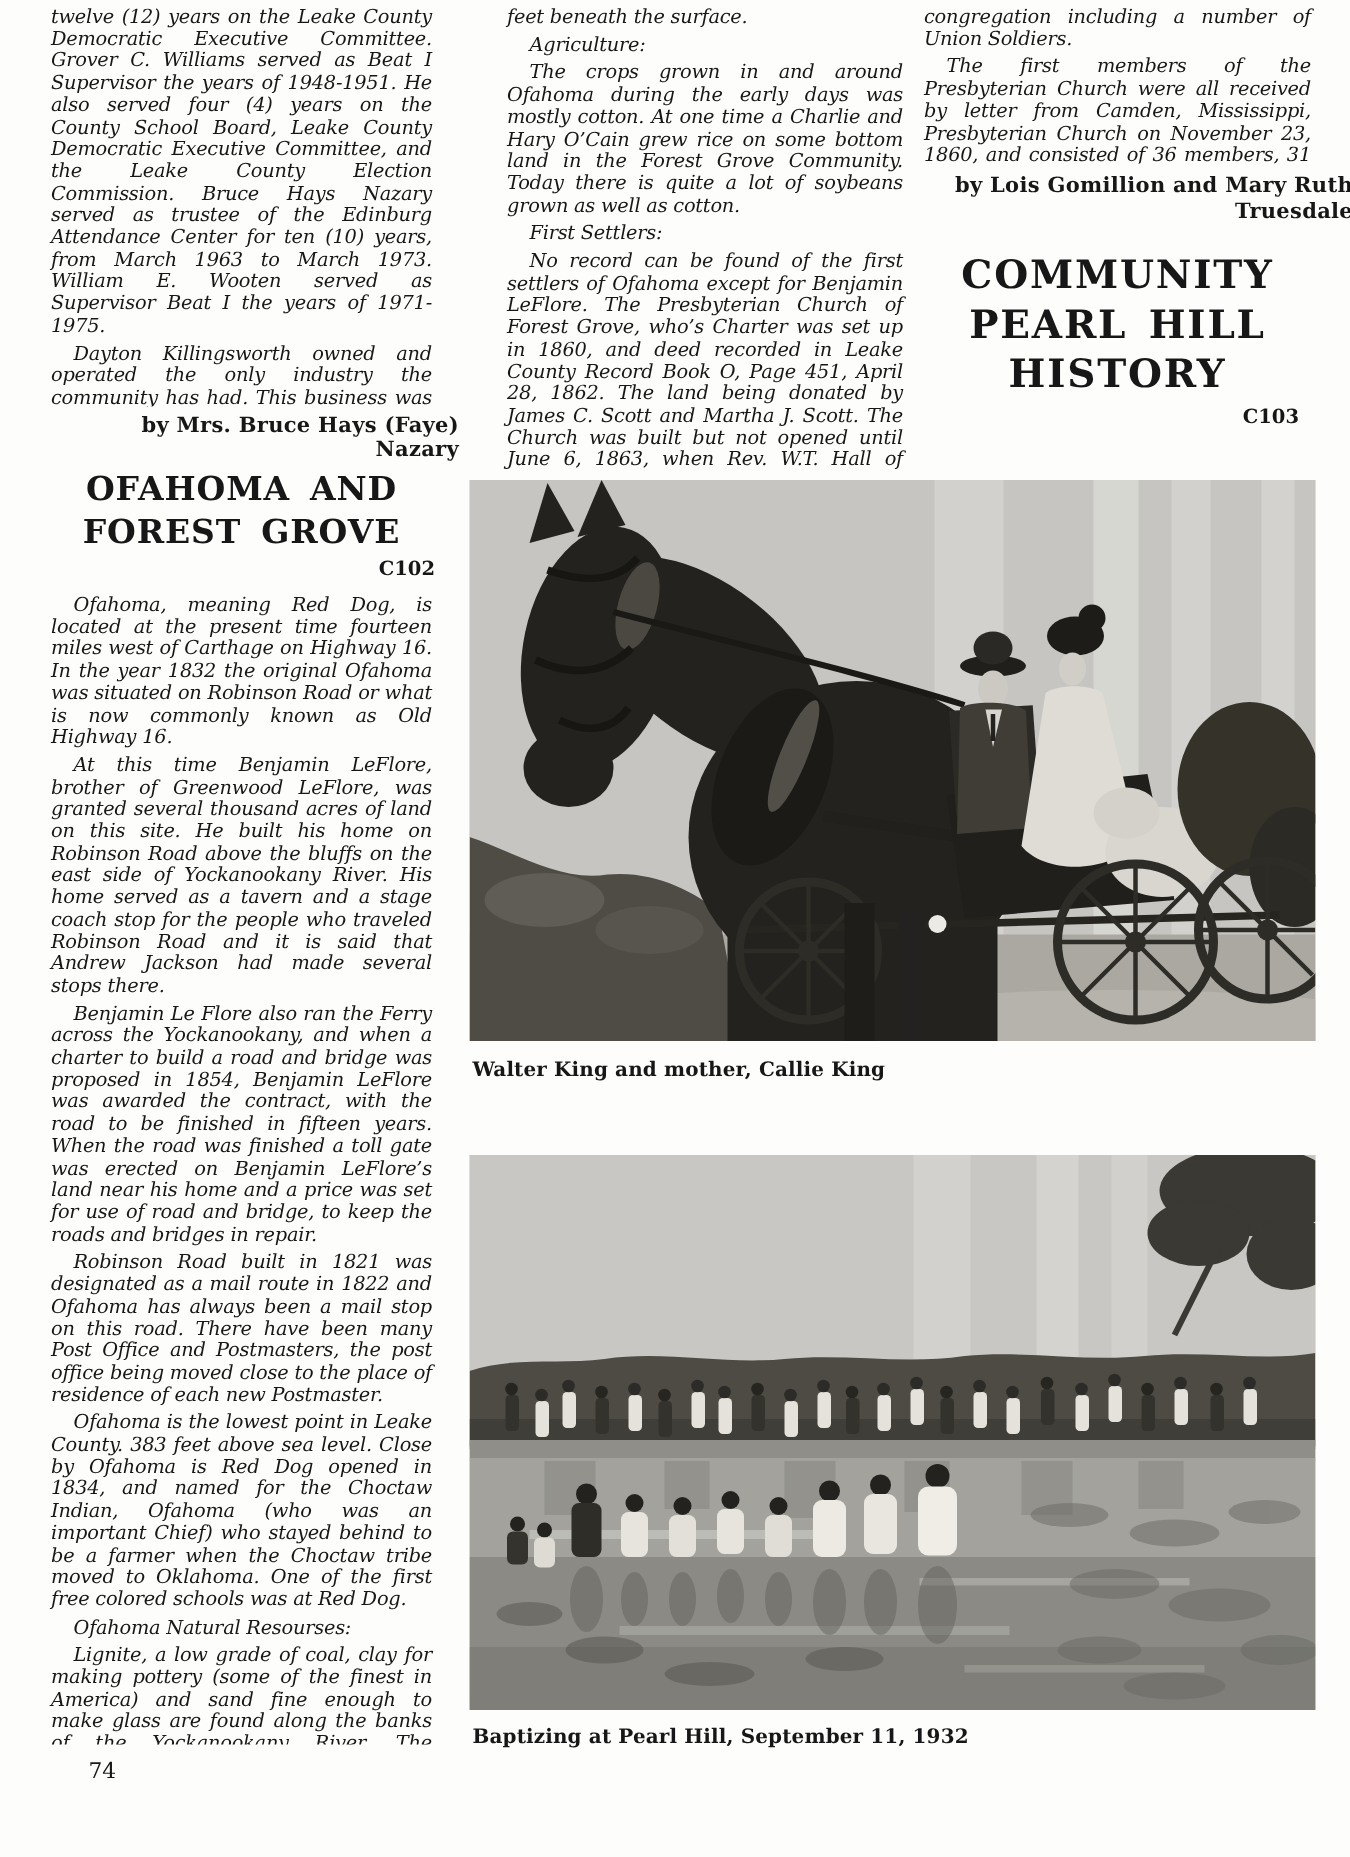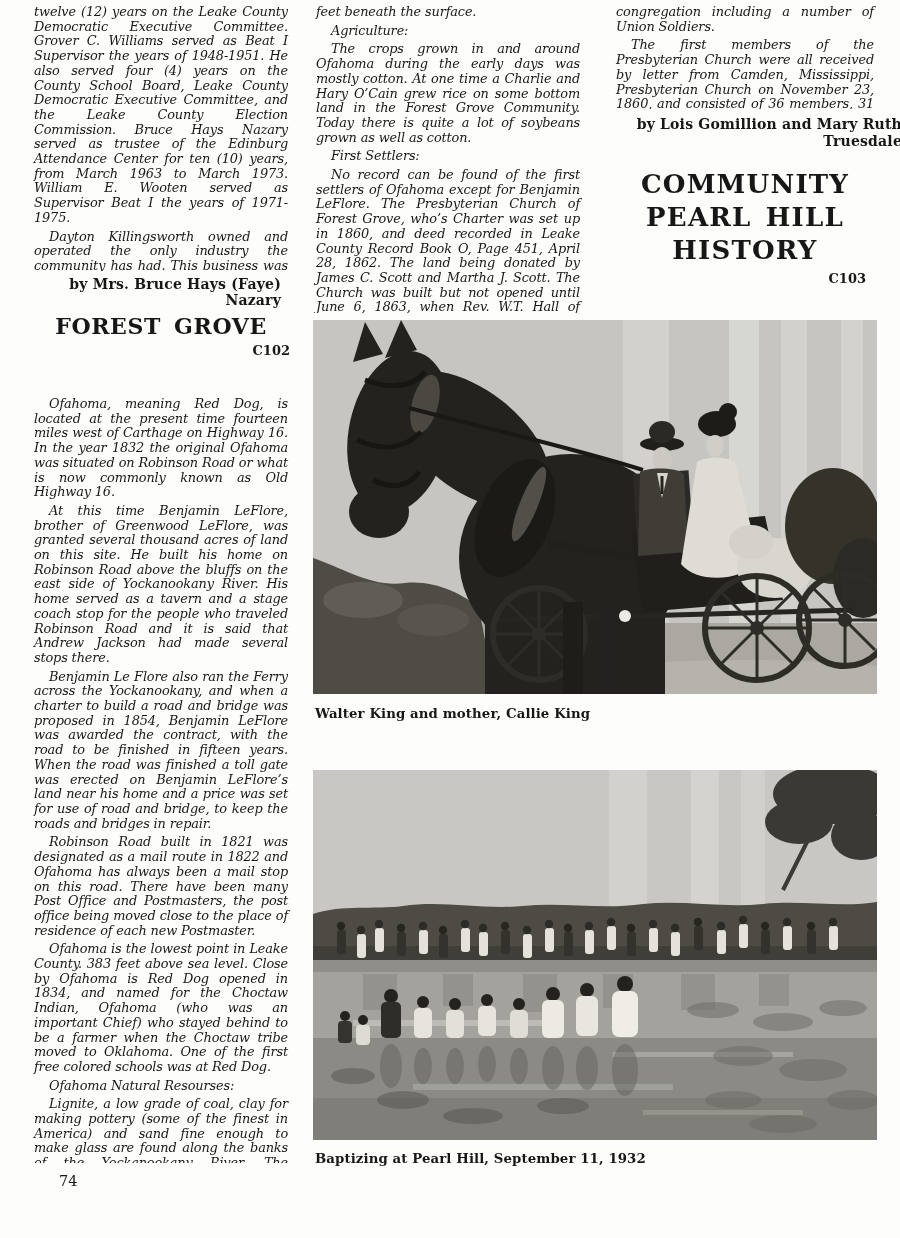--- a/index.html
+++ b/index.html
@@ -83,7 +83,7 @@
 
 <div class="region page-number" style="left:30px;top:1173px;margin-left:29px;">74</div>
 
-<div class="region body-text" style="left:312px;top:1px;width:272px;height:312px;overflow:hidden;">
+<div class="region body-text" style="left:334px;top:1px;width:272px;height:312px;overflow:hidden;">
   <p class="flush">feet beneath the surface.</p>
   <p>Agriculture:</p>
   <p>The crops grown in and around Ofahoma during the early days was mostly cotton. At one time a Charlie and Hary O’Cain grew rice on some bottom land in the Forest Grove Community. Today there is quite a lot of soybeans grown as well as cotton.</p>

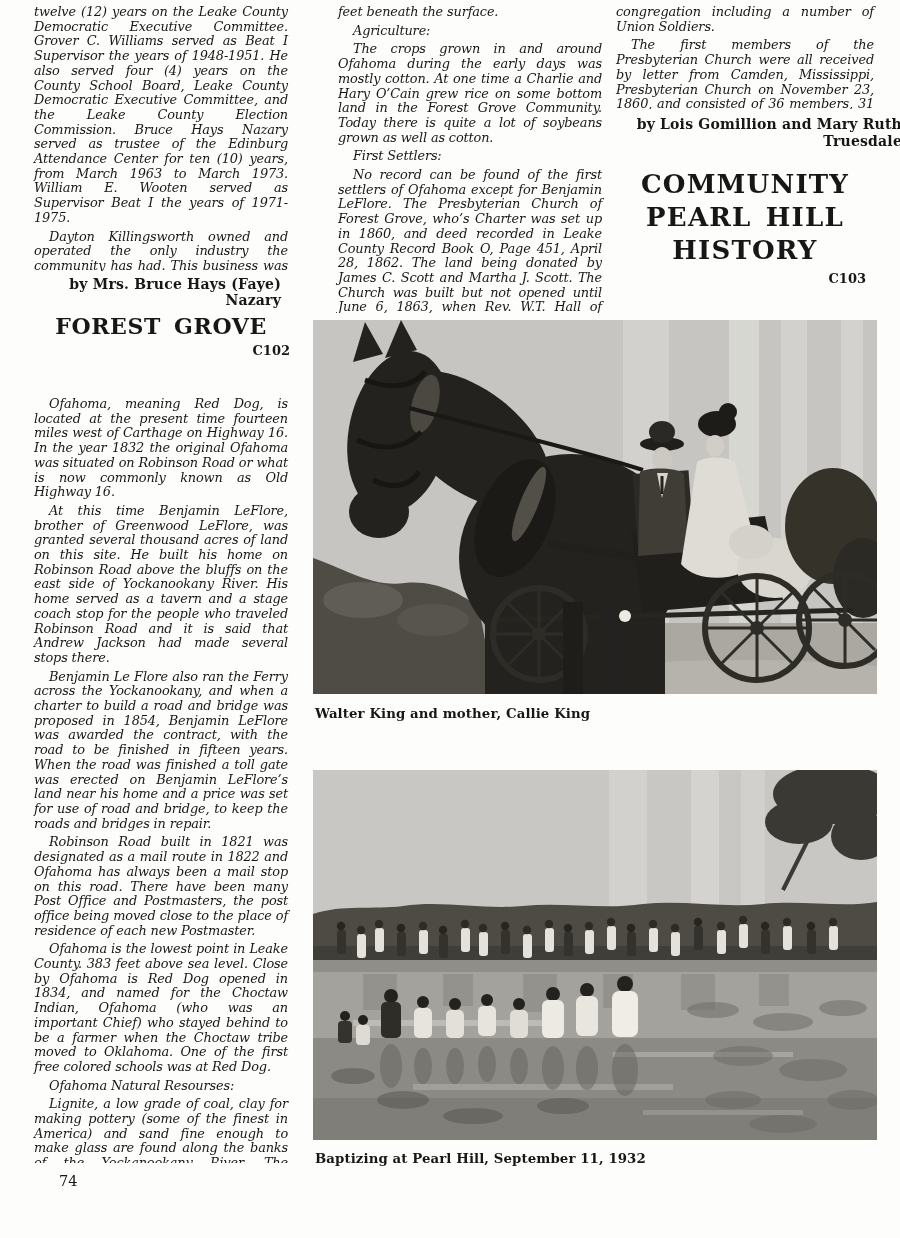--- a/index.html
+++ b/index.html
@@ -62,7 +62,7 @@
   <p>Dayton Killingsworth owned and operated the only industry the community has had. This business was known as the Delta Tube Company. He had a plant behind his home where by rebuilt television picture tubes. He operated this plant from 1966 to 1973.</p>
 </div>
 
-<div class="region byline" style="left:19px;top:276px;width:262px;">by Mrs. Bruce Hays (Faye) Nazary</div>
+<div class="region byline" style="left:44px;top:276px;width:262px;">by Mrs. Bruce Hays (Faye) Nazary</div>
 
 <div class="region" style="left:30px;top:312px;width:262px;">
   <div class="article-title title-sm">

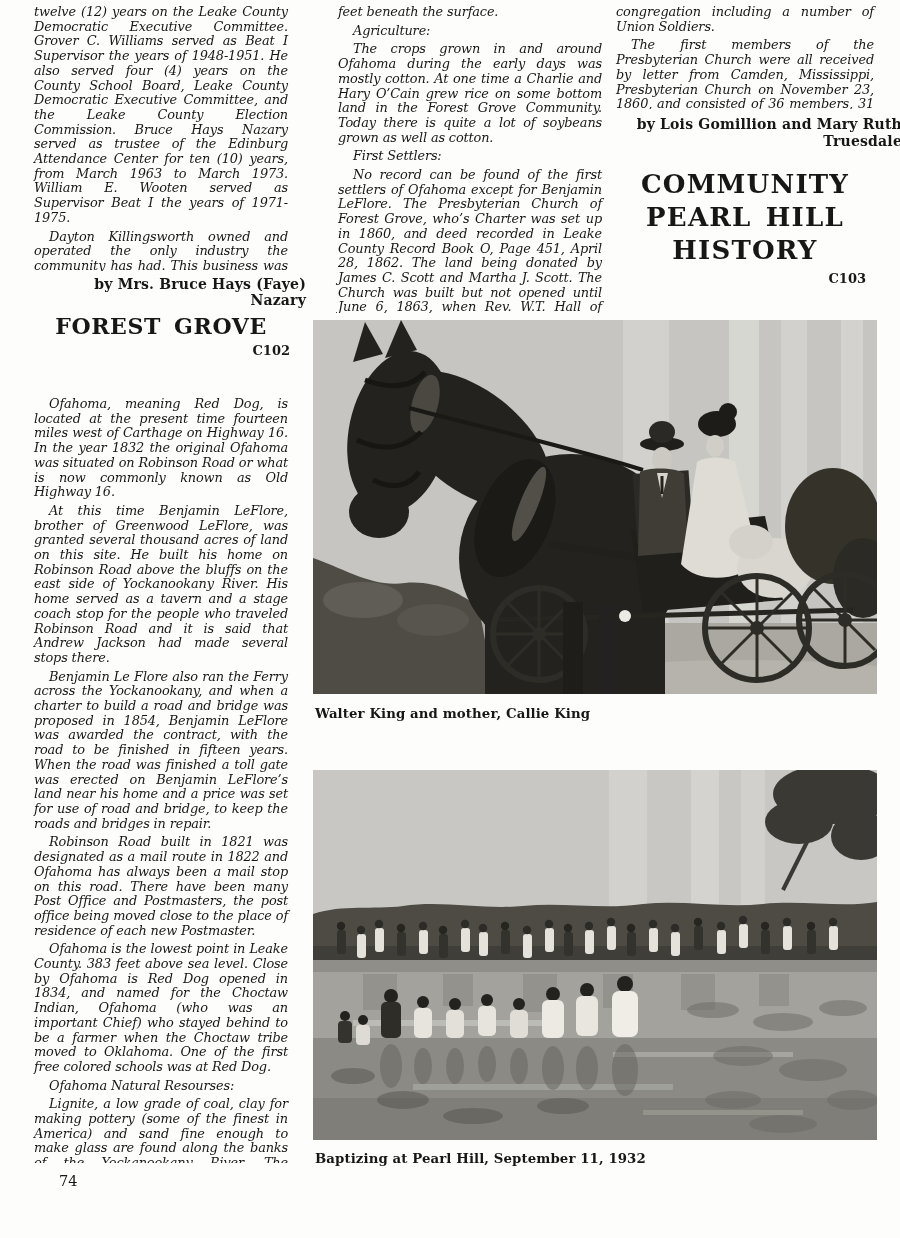--- a/index.html
+++ b/index.html
@@ -66,6 +66,7 @@
 
 <div class="region" style="left:30px;top:312px;width:262px;">
   <div class="article-title title-sm">
+    <div>OFAHOMA AND</div>
     <div>FOREST GROVE</div>
   </div>
   <div class="article-code" style="padding-right:2px;">C102</div>

